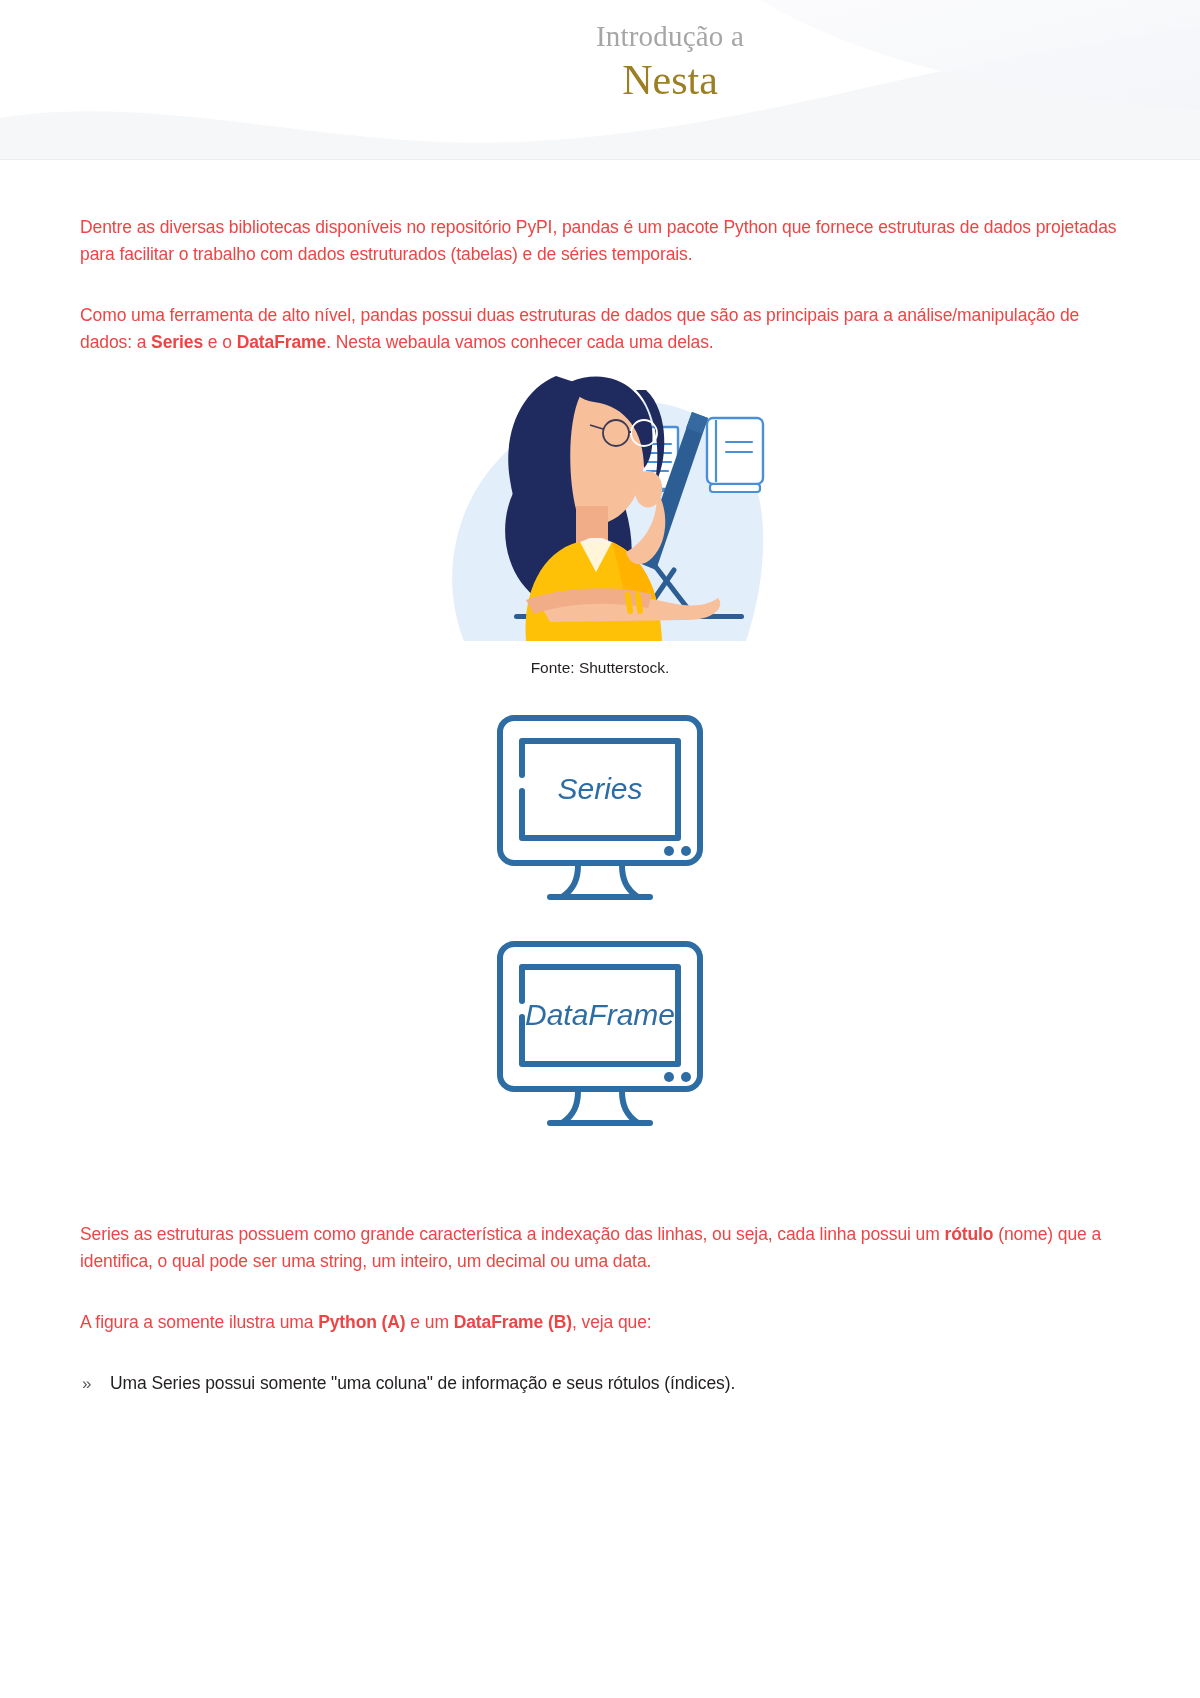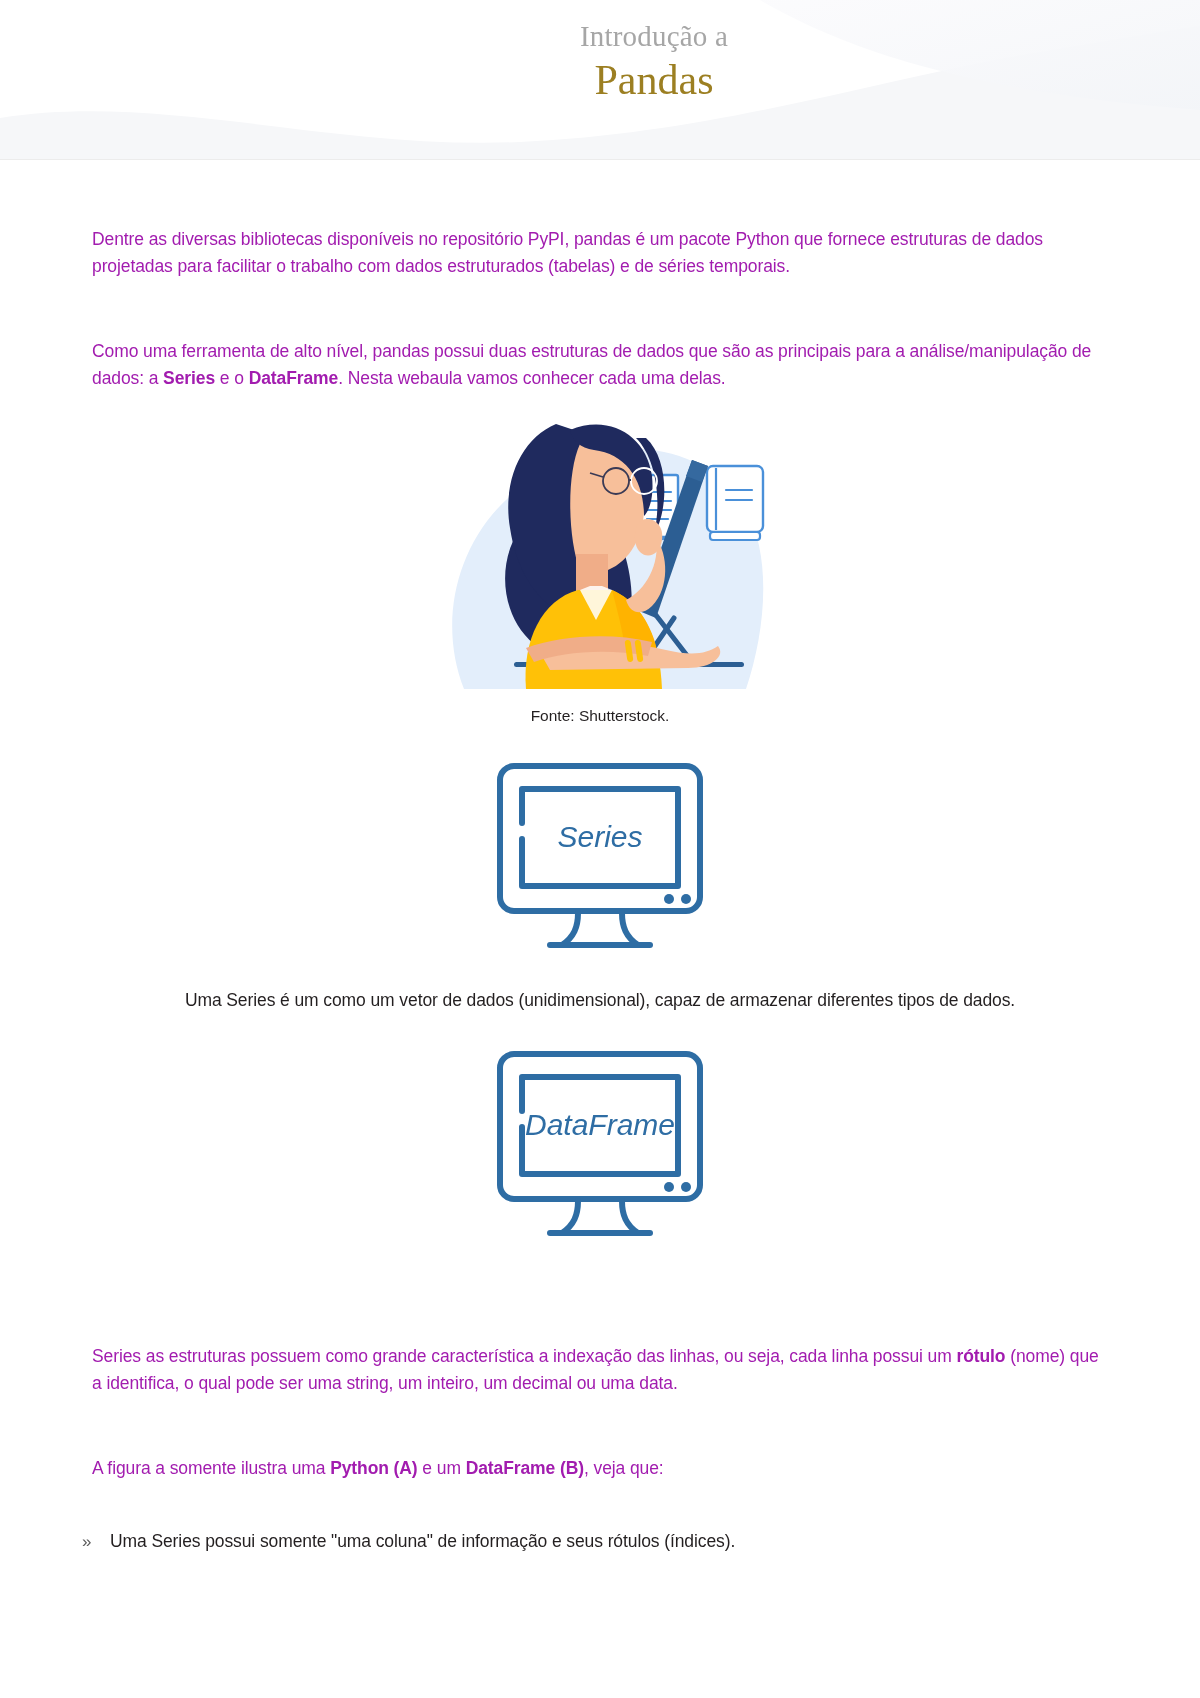--- a/index.html
+++ b/index.html
@@ -33,7 +33,7 @@
   }
   .header-titles {
     position: absolute;
-    right: 356px;
+    right: 340px;
     top: 18px;
     text-align: center;
     width: 380px;

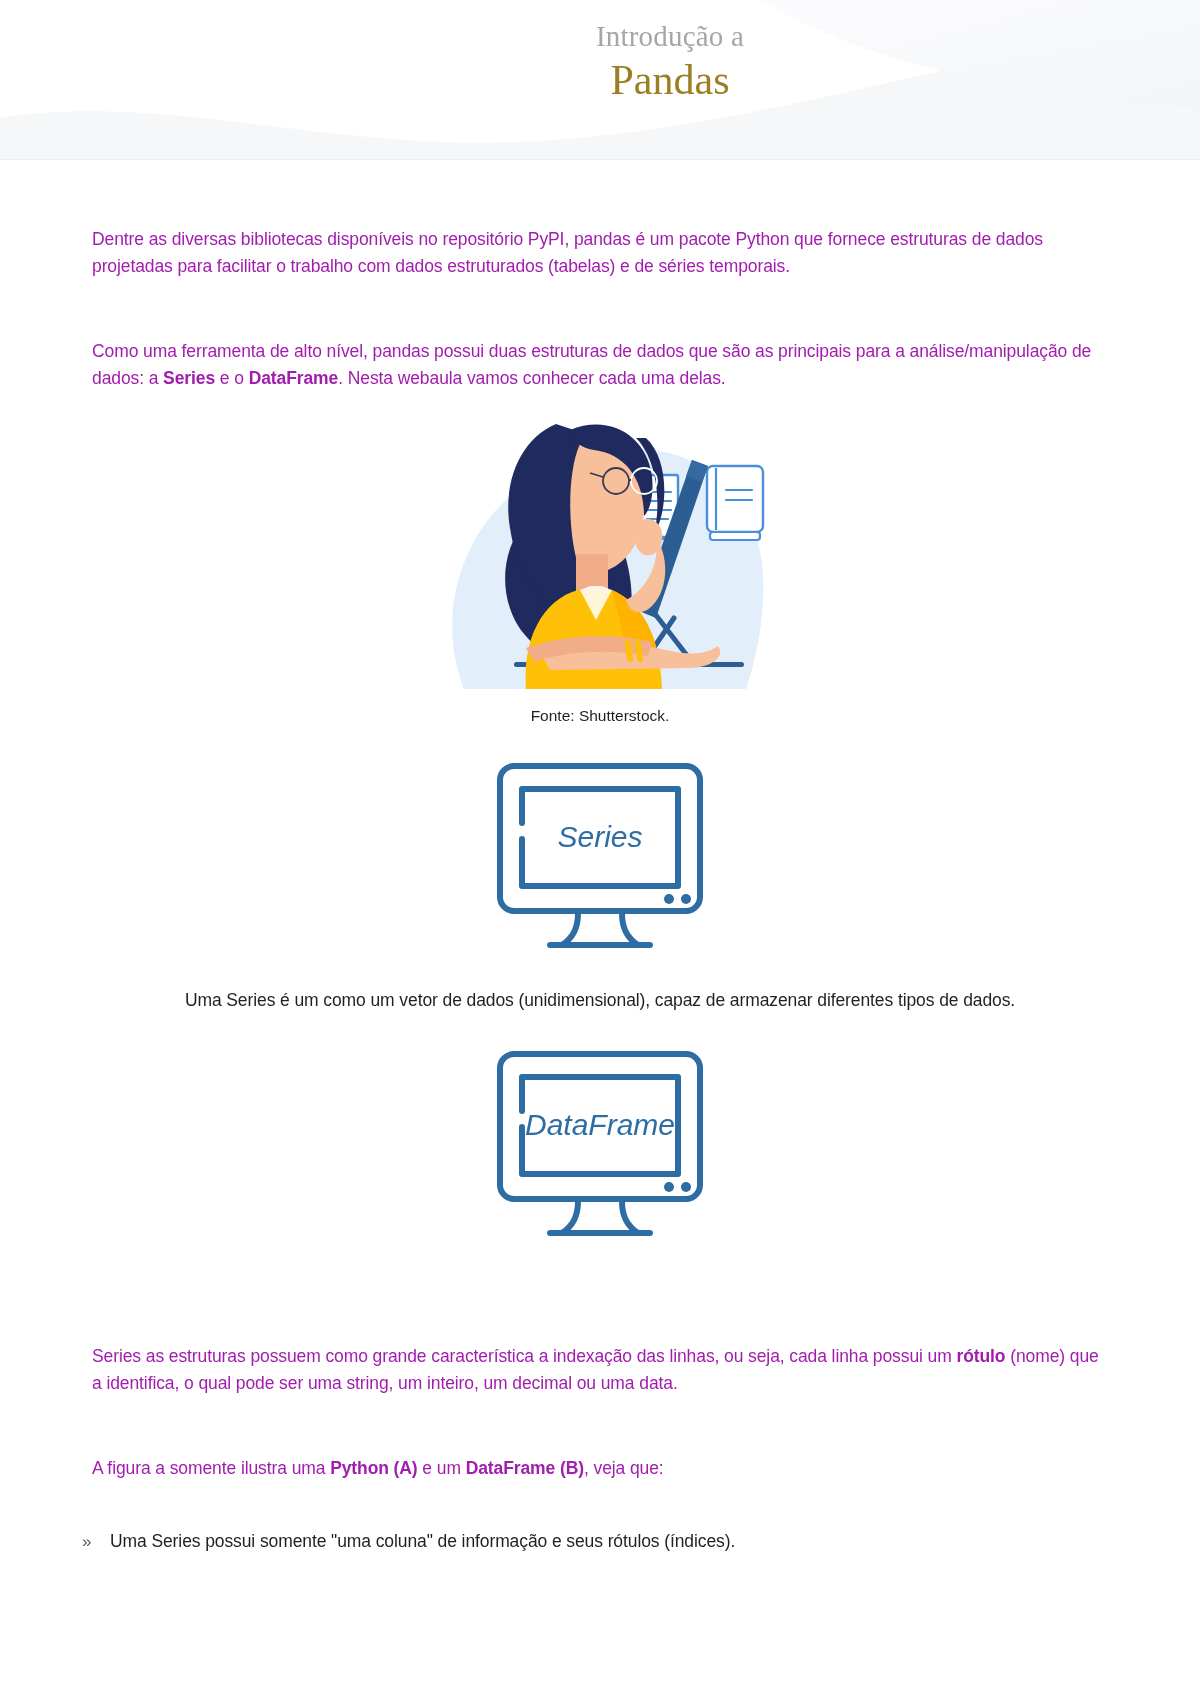--- a/index.html
+++ b/index.html
@@ -154,7 +154,7 @@
 
   <div class="header-titles">
     <div class="header-kicker">Introdução a</div>
-    <div class="header-title">Pandas</div>
+    <div class="header-title">Nesta</div>
   </div>
   <div class="header-rule"></div>
 </header>

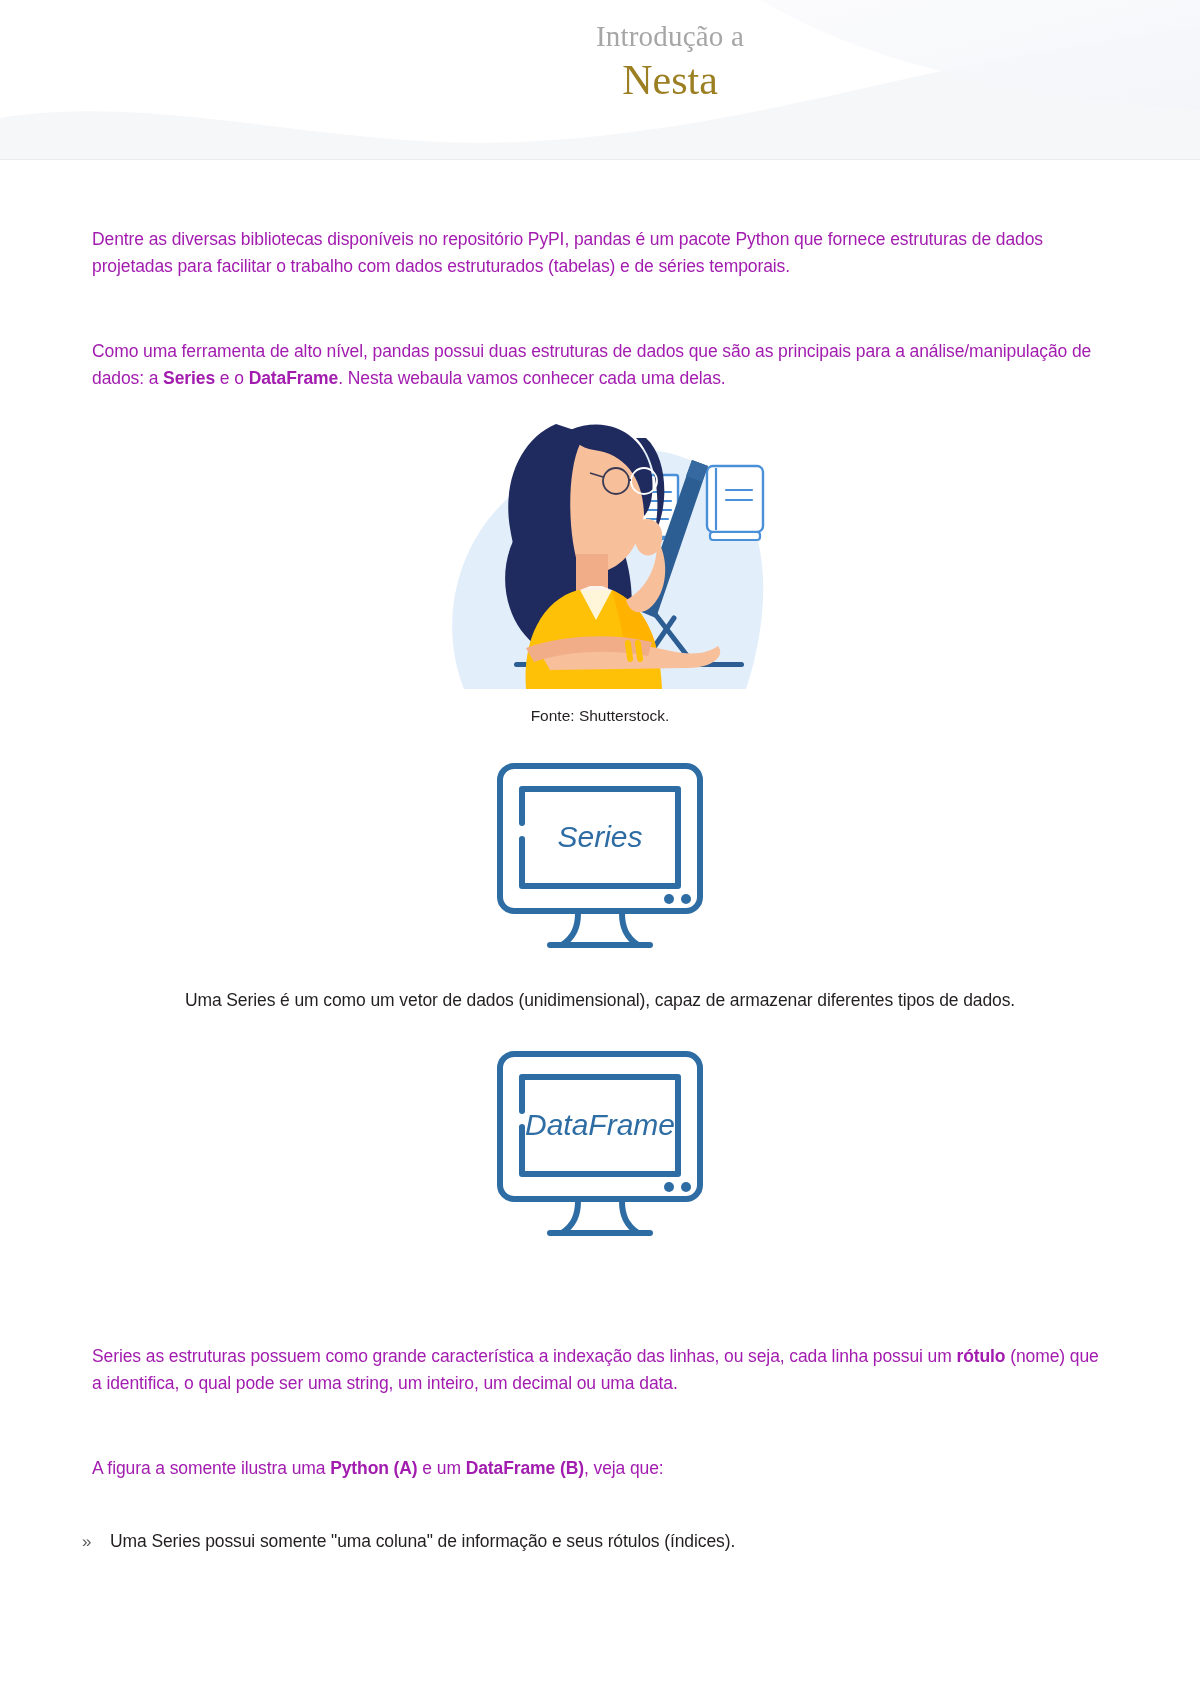--- a/index.html
+++ b/index.html
@@ -72,8 +72,8 @@
   p.body-text {
     font-size: 17.5px;
     line-height: 27px;
-    color: #a21caf;
-    margin: 12px;
+    color: #ef4444;
+    margin: 0;
     letter-spacing: -0.1px;
   }
   .spacer-lg { height: 54px; }

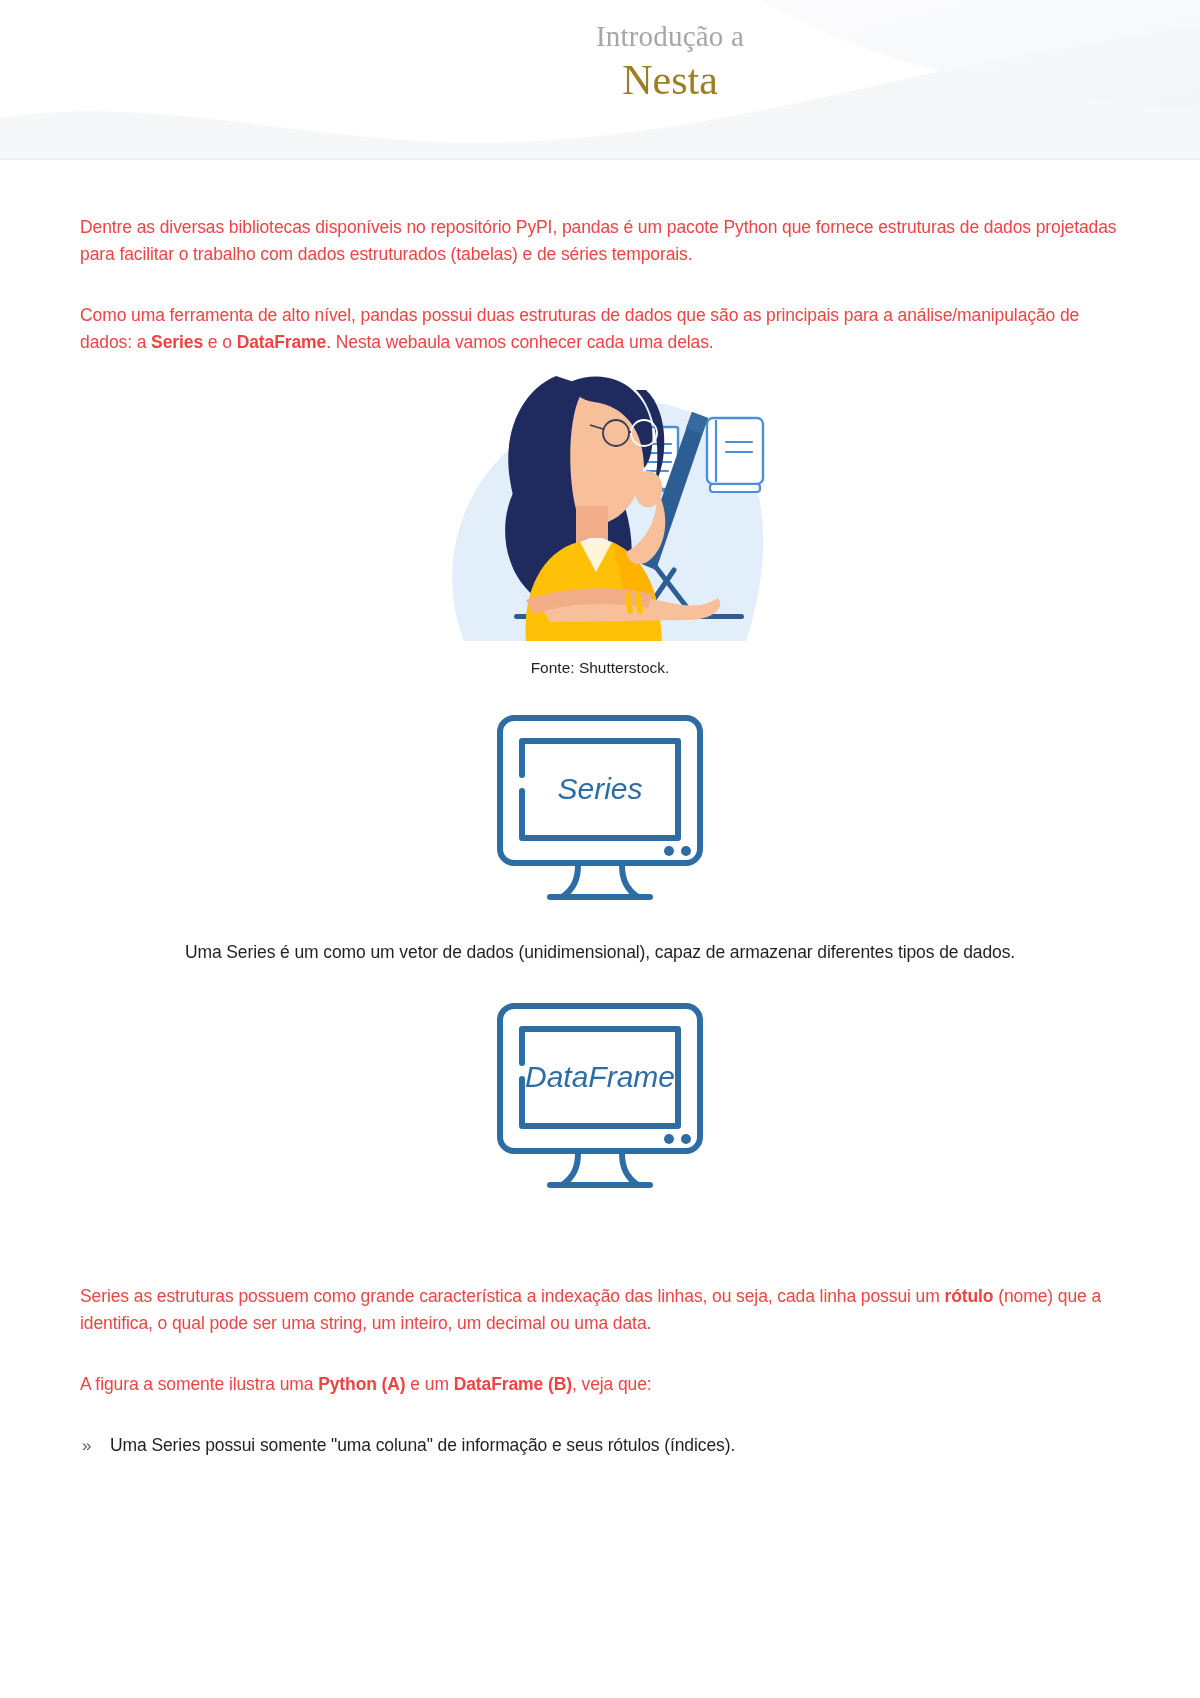--- a/index.html
+++ b/index.html
@@ -271,7 +271,6 @@
 
   <div class="spacer-sm"></div>
 
-  <p class="monitor-caption">Uma Series é um como um vetor de dados (unidimensional), capaz de armazenar diferentes tipos de dados.</p>
 
   <div class="spacer-sm"></div>
 

